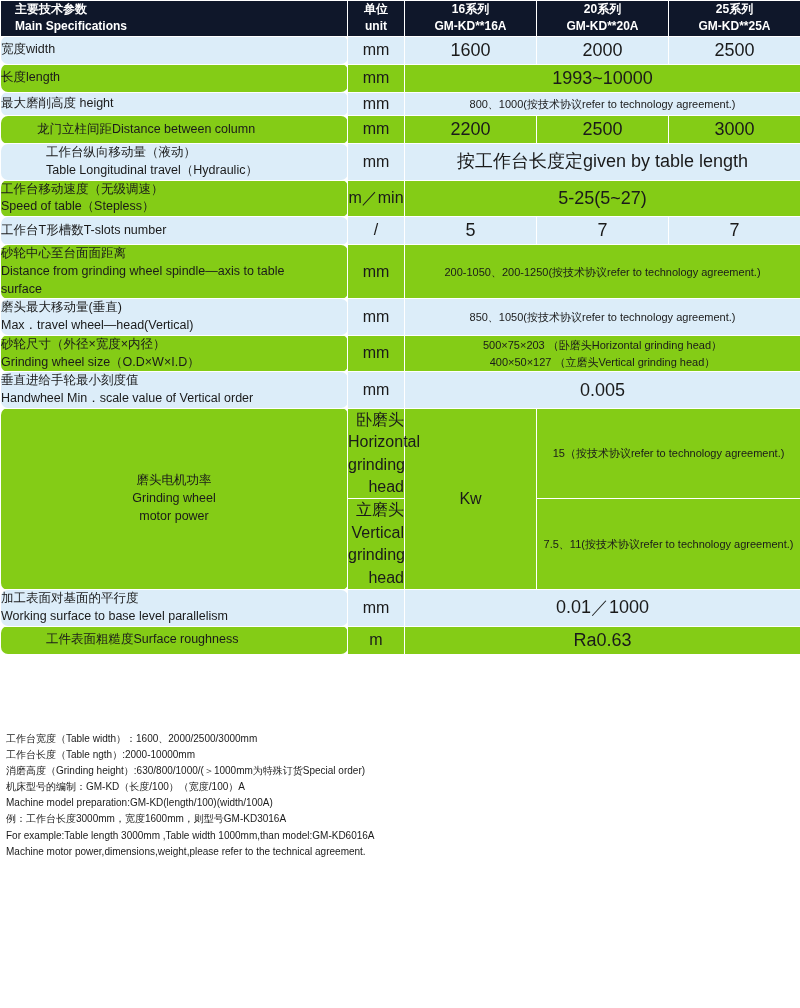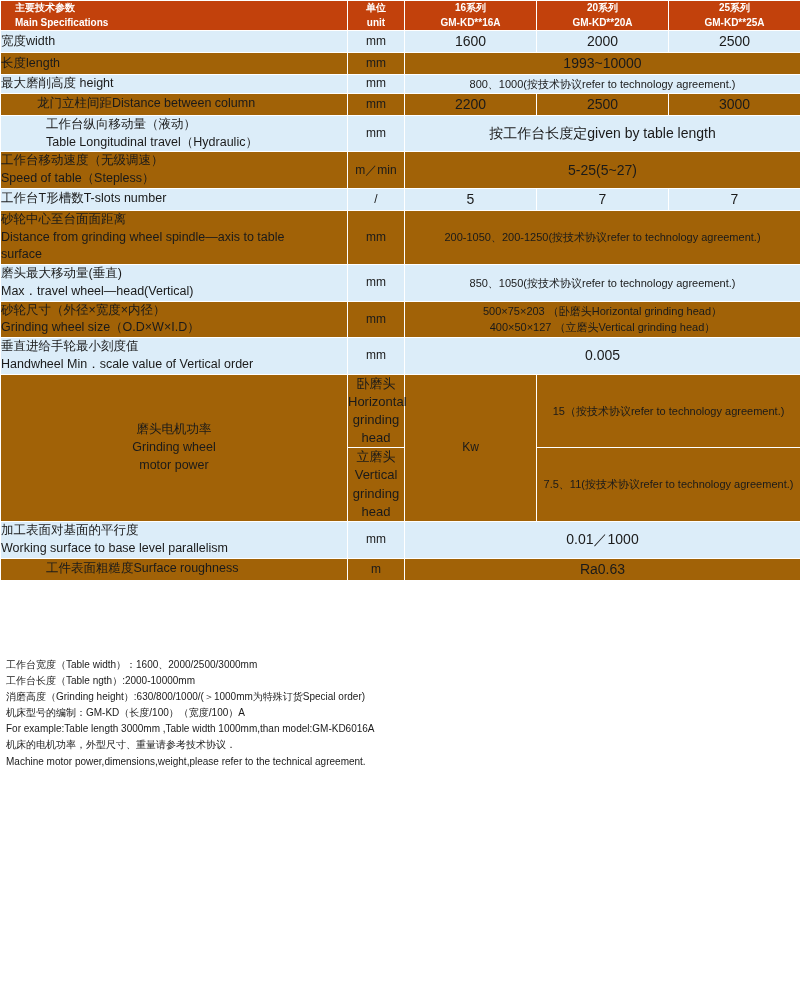--- a/index.html
+++ b/index.html
@@ -26,10 +26,10 @@
     vertical-align: middle;
   }
   .hdr-cell {
-    background: #c2410c;
+    background: #0f172a;
     color: #ffffff;
     font-weight: bold;
-    font-size: 10px;
+    font-size: 12px;
     text-align: center;
     padding: 8px 4px;
     line-height: 1.45;

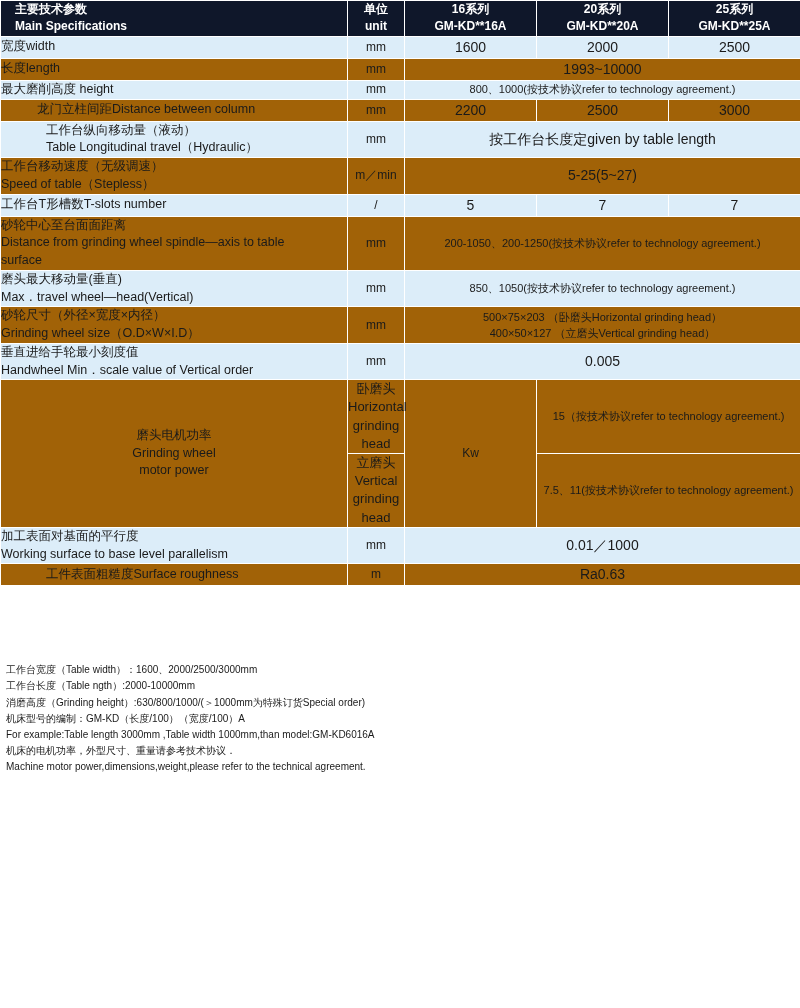--- a/index.html
+++ b/index.html
@@ -46,6 +46,7 @@
     line-height: 1.42;
     padding: 8px 6px 8px 14px;
     text-align: left;
+    border-radius: 7px;
   }
   .lbl.center { text-align: center; }
   .lbl.indent { padding-left: 36px; }

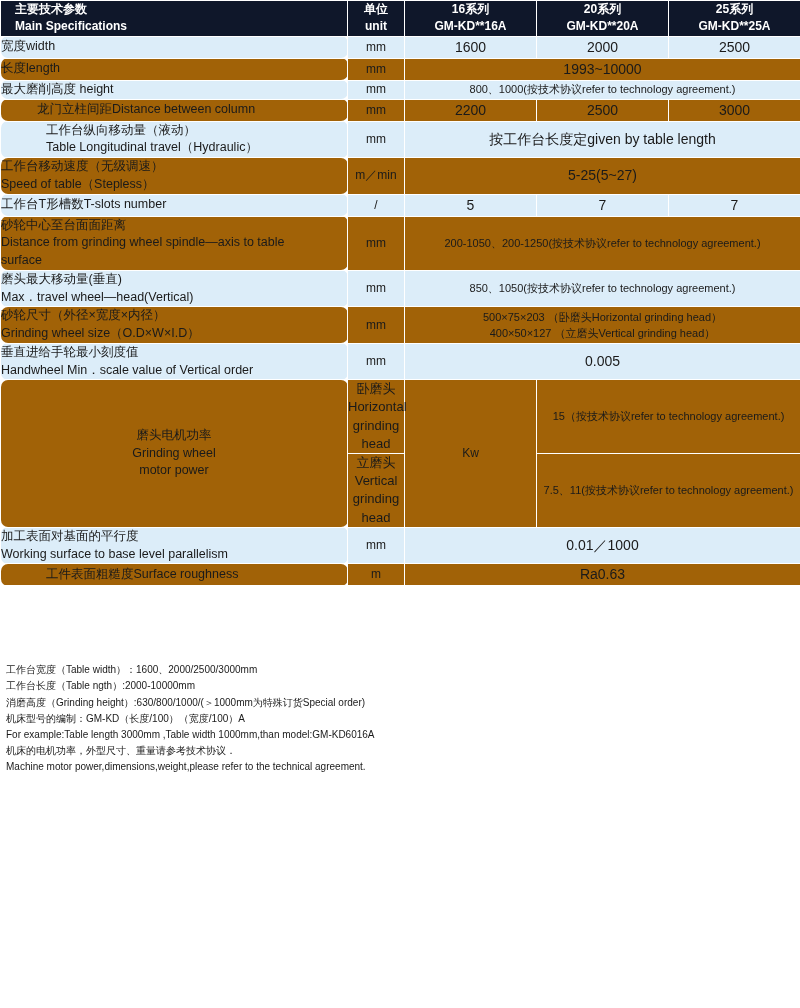--- a/index.html
+++ b/index.html
@@ -53,7 +53,7 @@
   .lbl.indent2 { padding-left: 45px; }
   .unit {
     color: #1a1a1a;
-    font-size: 12px;
+    font-size: 16px;
     text-align: center;
     padding: 6px 2px;
     line-height: 1.4;

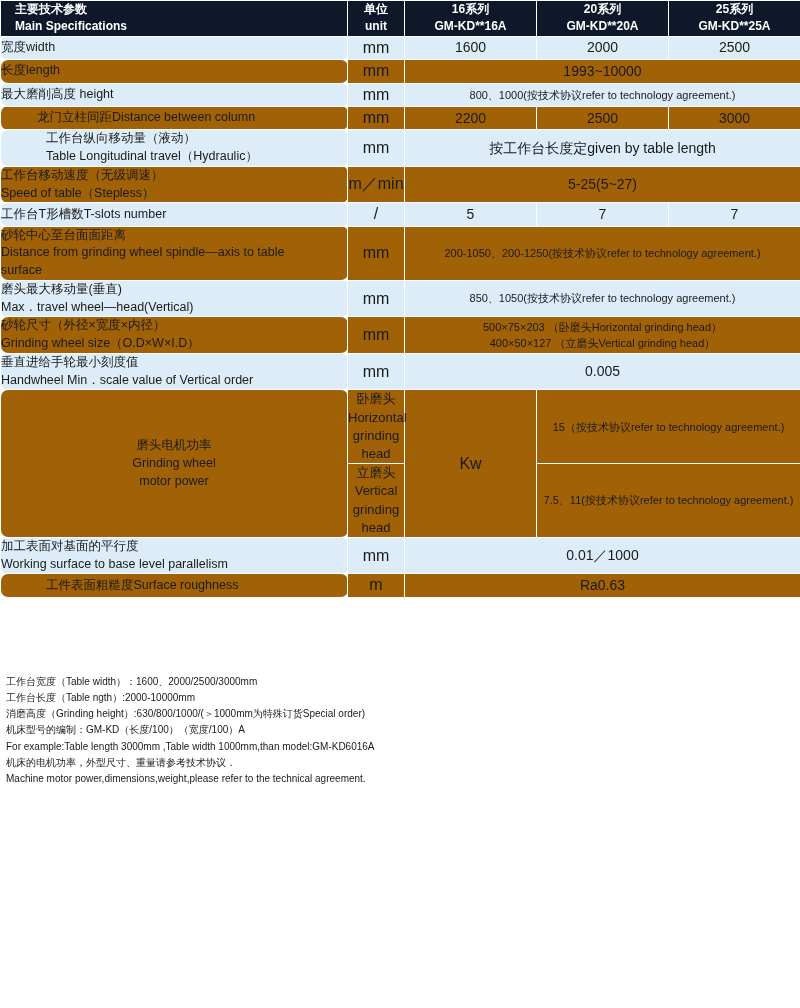--- a/index.html
+++ b/index.html
@@ -60,7 +60,7 @@
   }
   .val {
     color: #1a1a1a;
-    font-size: 14px;
+    font-size: 18px;
     text-align: center;
     padding: 8px 6px;
     line-height: 1.5;

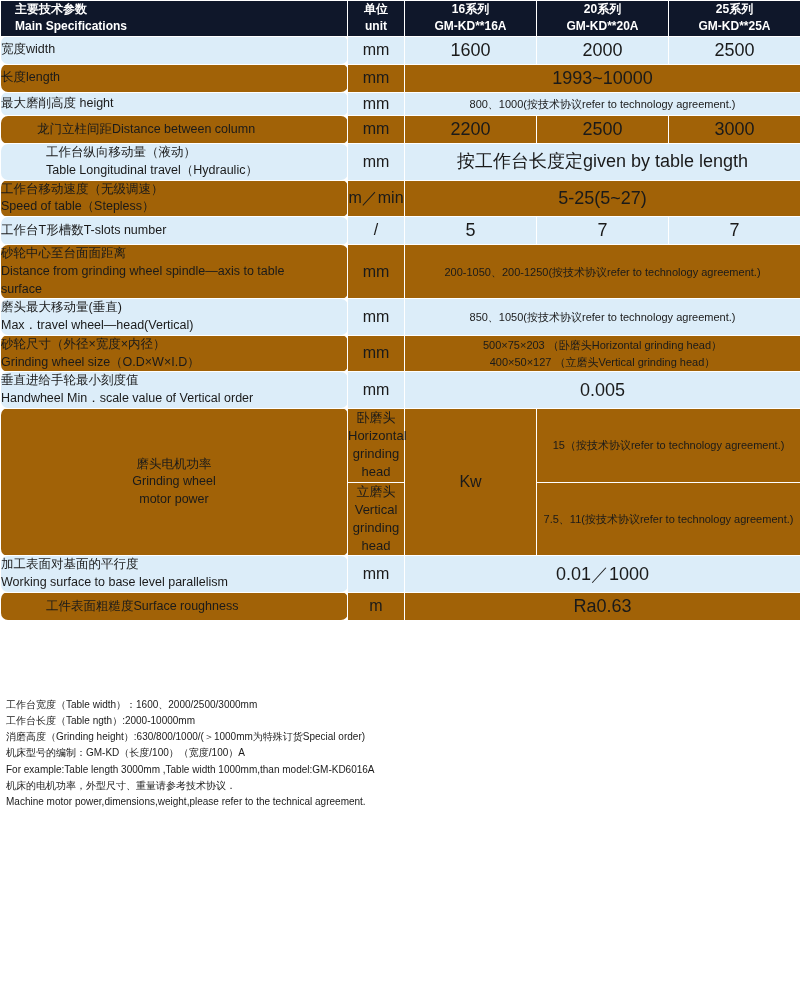--- a/index.html
+++ b/index.html
@@ -39,7 +39,7 @@
     padding-left: 14px;
   }
   .row-a td { background: #dcedf9; }
-  .row-b td { background: #a16207; }
+  .row-b td { background: #84cc16; }
   .lbl {
     color: #1a1a1a;
     font-size: 12.5px;

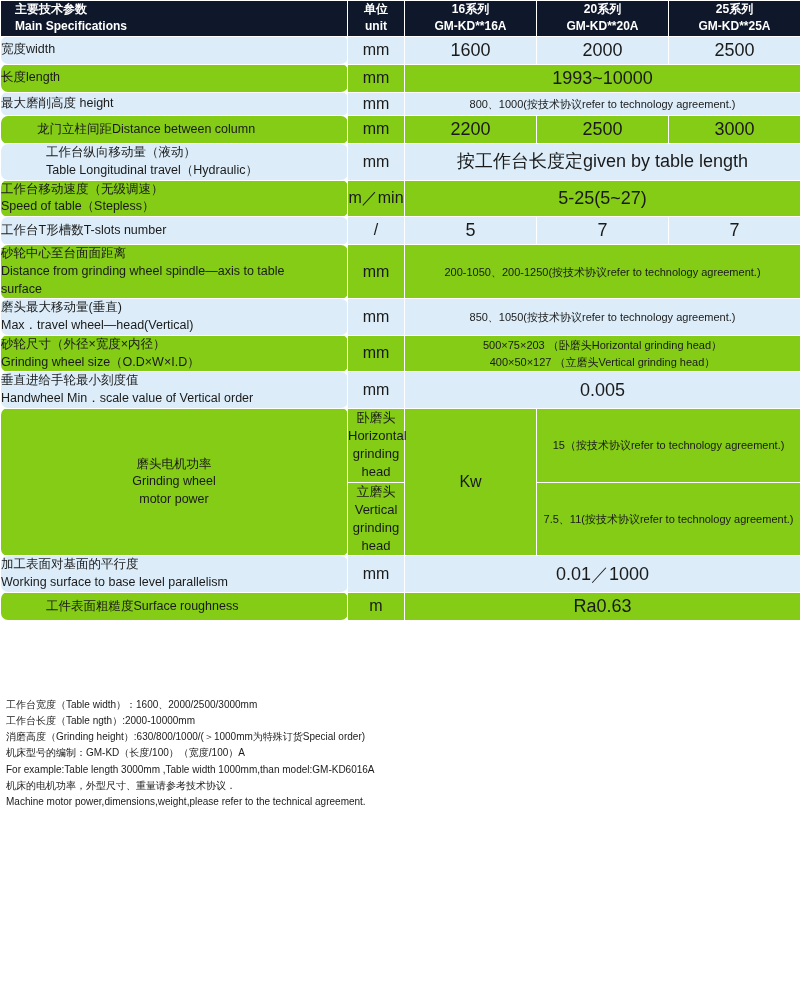--- a/index.html
+++ b/index.html
@@ -68,8 +68,8 @@
   .val.small { font-size: 11px; }
   .sub-lbl {
     color: #1a1a1a;
-    font-size: 13px;
-    text-align: center;
+    font-size: 16px;
+    text-align: right;
     padding: 8px 6px 8px 10px;
     line-height: 1.4;
   }

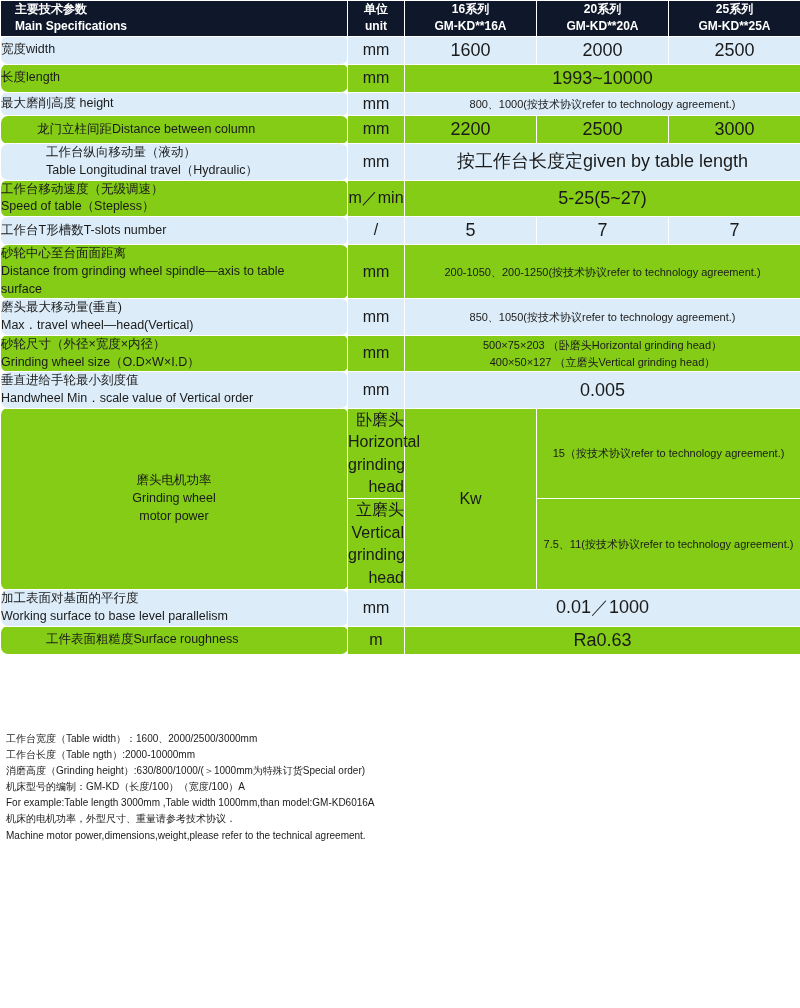--- a/index.html
+++ b/index.html
@@ -252,6 +252,7 @@
   <div>工作台长度（Table ngth）:2000-10000mm</div>
   <div>消磨高度（Grinding height）:630/800/1000/(＞1000mm为特殊订货Special order)</div>
   <div>机床型号的编制：GM-KD（长度/100）（宽度/100）A</div>
+  <div>Machine model preparation:GM-KD(length/100)(width/100A)</div>
   <div>For example:Table length 3000mm ,Table width 1000mm,than model:GM-KD6016A</div>
   <div>机床的电机功率，外型尺寸、重量请参考技术协议．</div>
   <div>Machine motor power,dimensions,weight,please refer to the technical agreement.</div>

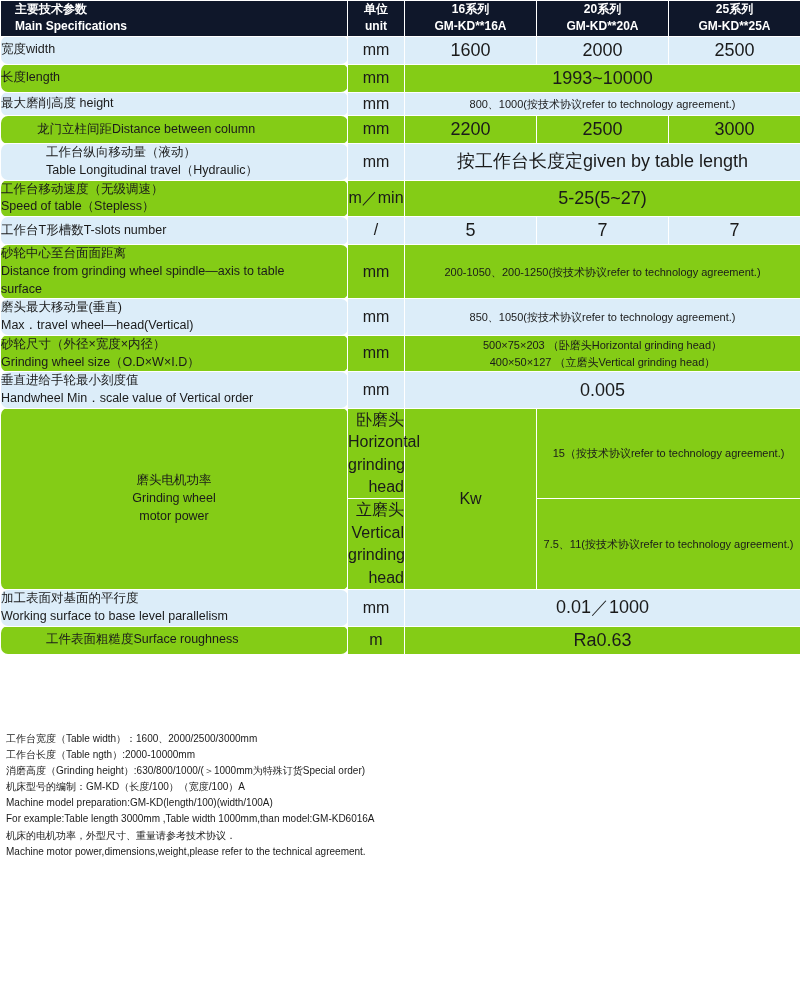--- a/index.html
+++ b/index.html
@@ -253,6 +253,7 @@
   <div>消磨高度（Grinding height）:630/800/1000/(＞1000mm为特殊订货Special order)</div>
   <div>机床型号的编制：GM-KD（长度/100）（宽度/100）A</div>
   <div>Machine model preparation:GM-KD(length/100)(width/100A)</div>
+  <div>例：工作台长度3000mm，宽度1600mm，则型号GM-KD3016A</div>
   <div>For example:Table length 3000mm ,Table width 1000mm,than model:GM-KD6016A</div>
   <div>机床的电机功率，外型尺寸、重量请参考技术协议．</div>
   <div>Machine motor power,dimensions,weight,please refer to the technical agreement.</div>

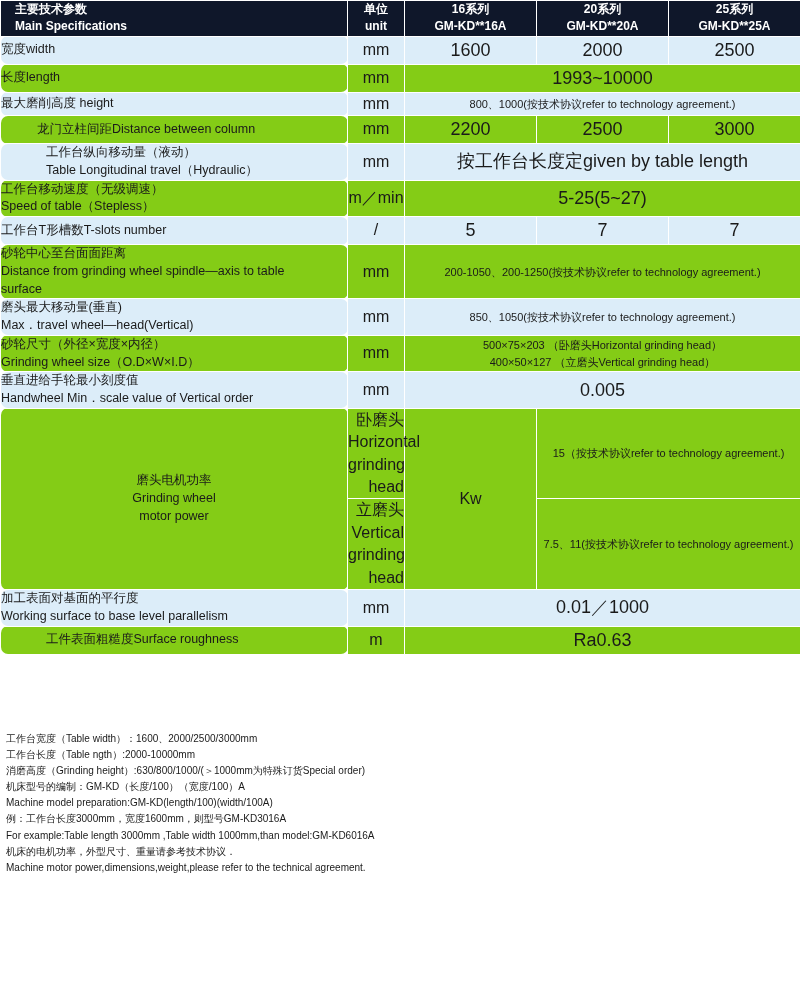--- a/index.html
+++ b/index.html
@@ -255,7 +255,6 @@
   <div>Machine model preparation:GM-KD(length/100)(width/100A)</div>
   <div>例：工作台长度3000mm，宽度1600mm，则型号GM-KD3016A</div>
   <div>For example:Table length 3000mm ,Table width 1000mm,than model:GM-KD6016A</div>
-  <div>机床的电机功率，外型尺寸、重量请参考技术协议．</div>
   <div>Machine motor power,dimensions,weight,please refer to the technical agreement.</div>
 </div>
 

